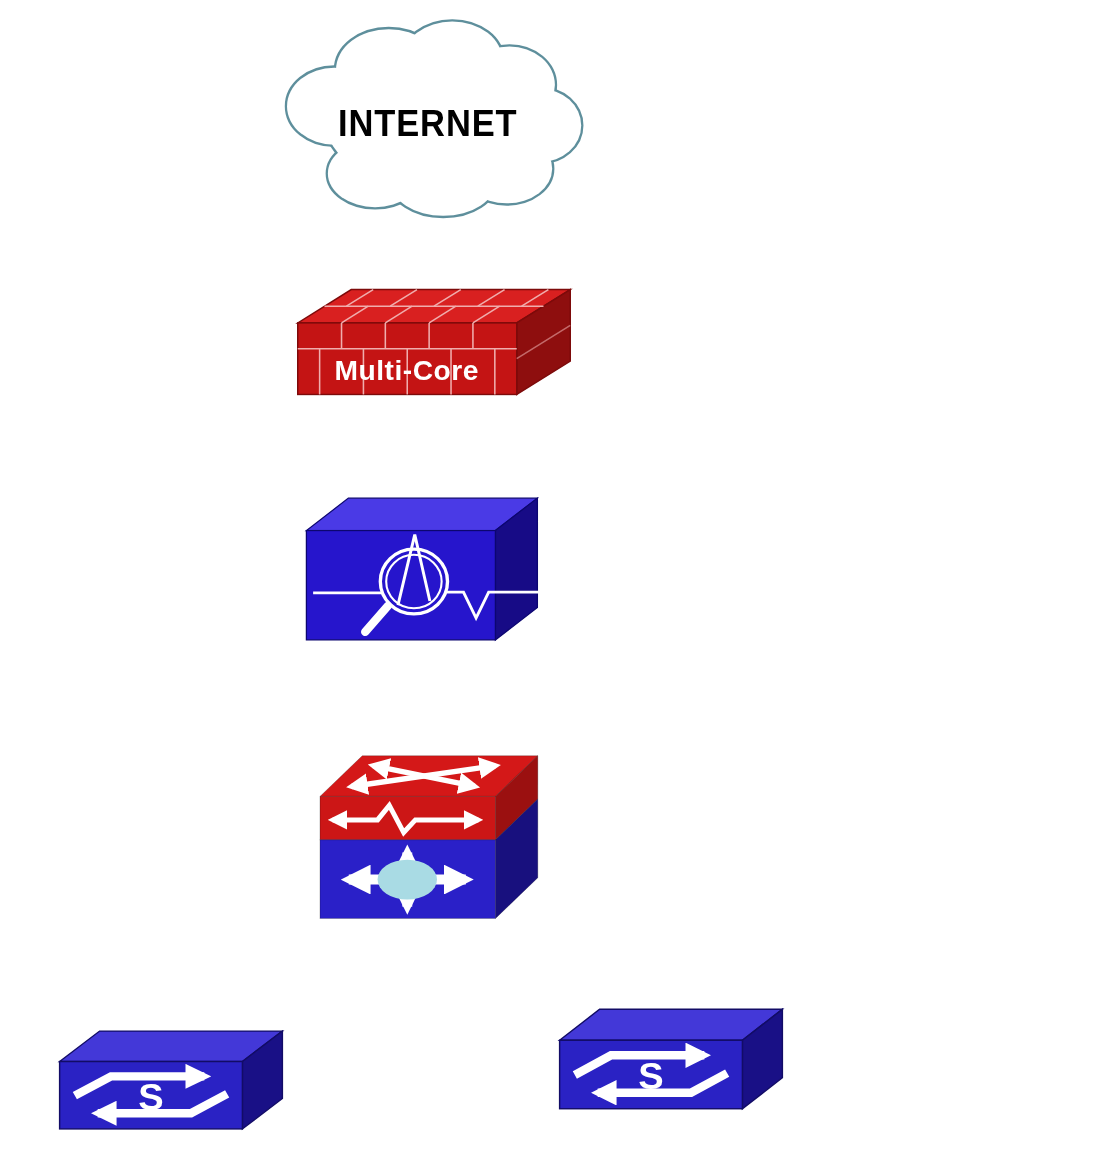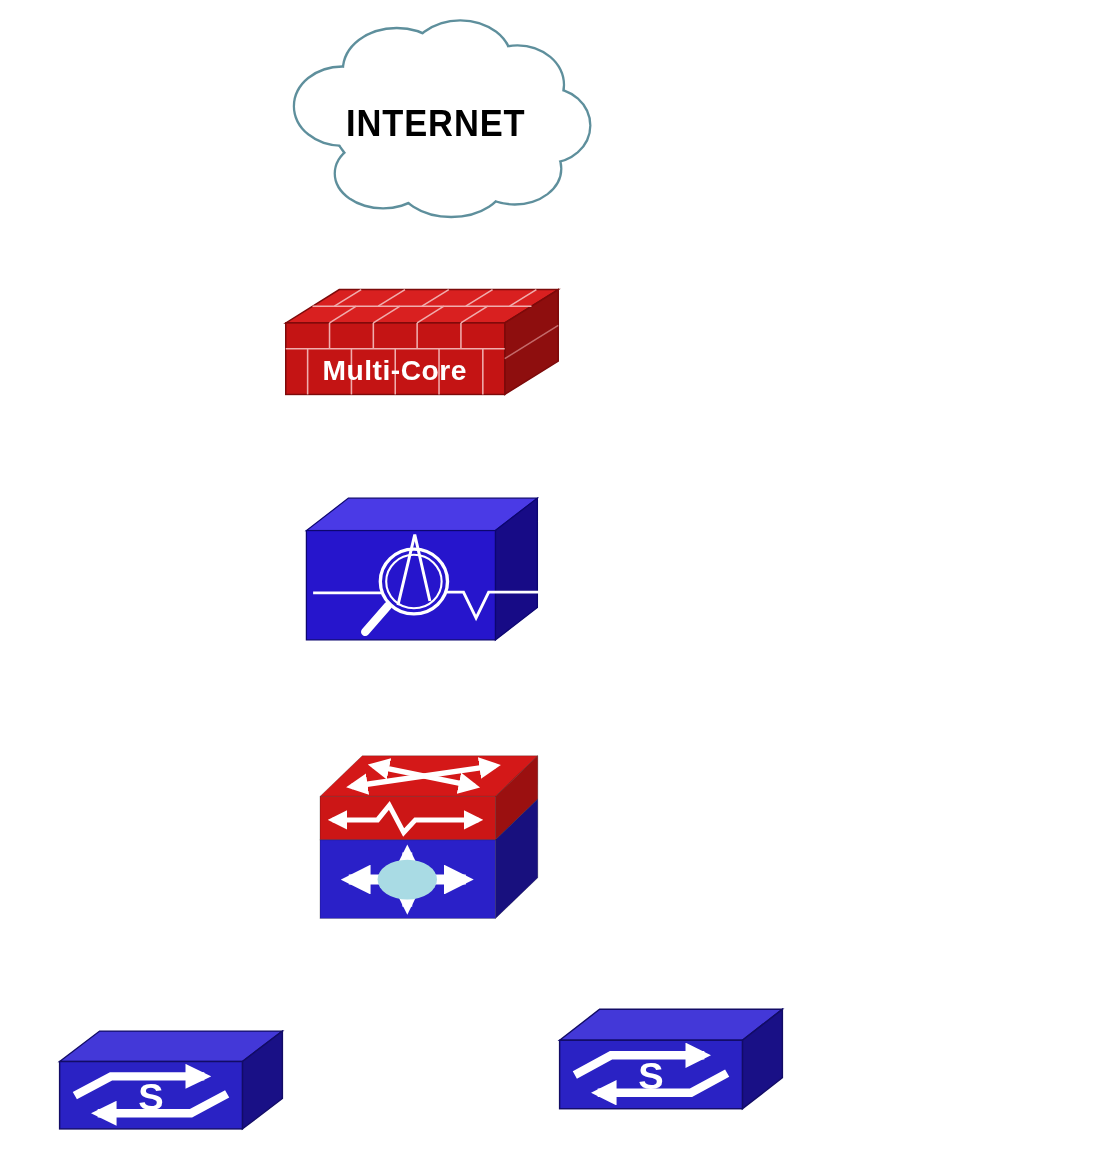--- a/index.html
+++ b/index.html
@@ -56,7 +56,7 @@
 
 <div class="canvas">
 
-  <figure class="node" style="left:256px; top:10px; width:345px; height:226px;">
+  <figure class="node" style="left:248px; top:10px; width:345px; height:226px;">
     <svg viewBox="0 0 380 235" width="100%" height="100%" preserveAspectRatio="none">
       <g fill="none" stroke="#5e8f9c" stroke-width="5">
         <ellipse cx="95" cy="100" rx="52" ry="40"></ellipse>

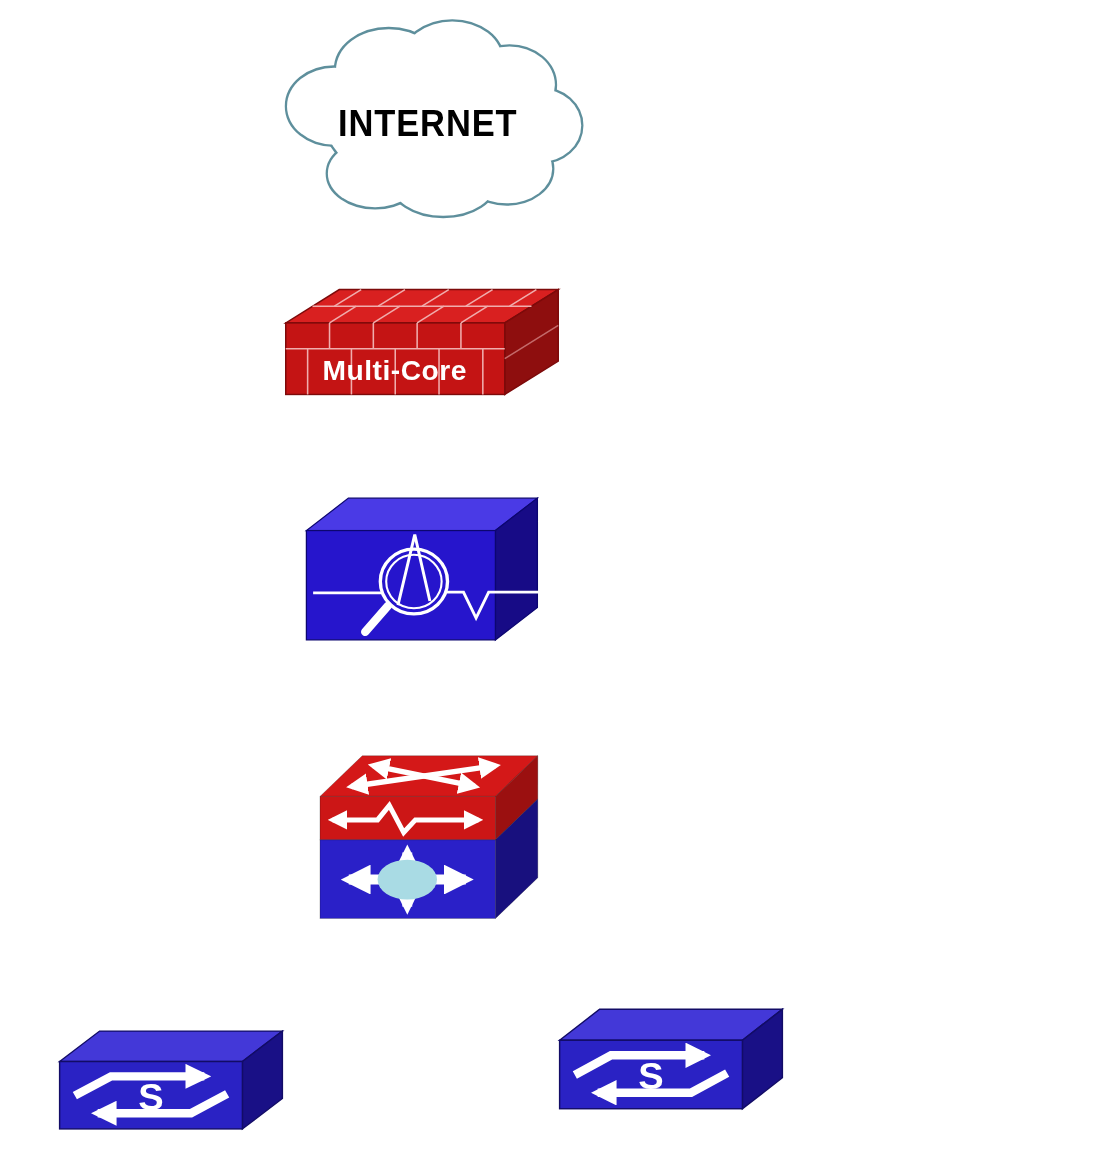--- a/index.html
+++ b/index.html
@@ -84,7 +84,7 @@
     </svg>
   </figure>
 
-  <figure class="node" style="left:276px; top:280px; width:292px; height:124px;">
+  <figure class="node" style="left:288px; top:280px; width:292px; height:124px;">
     <svg viewBox="0 0 300 130" width="100%" height="100%" preserveAspectRatio="none">
       <g stroke="#7d0a0a" stroke-width="1.5">
         <polygon points="10,45 235,45 290,10 65,10" fill="#d92020"></polygon>

